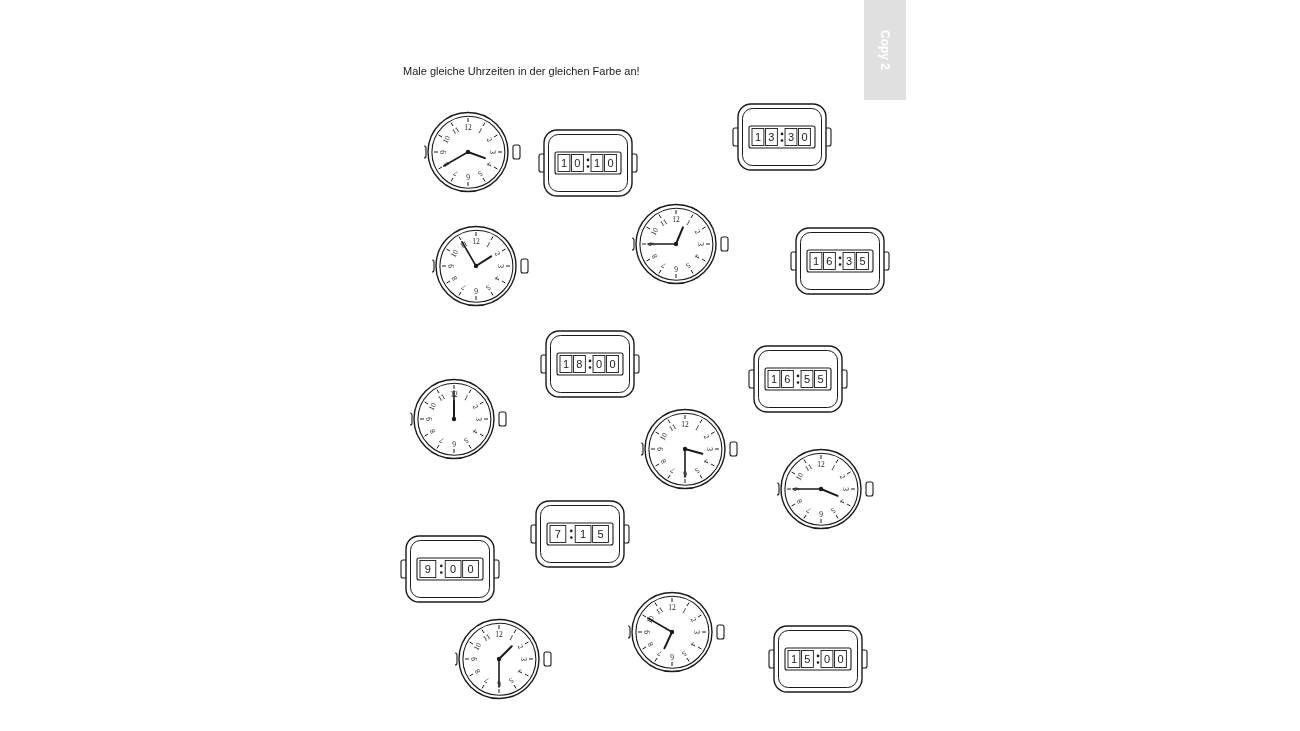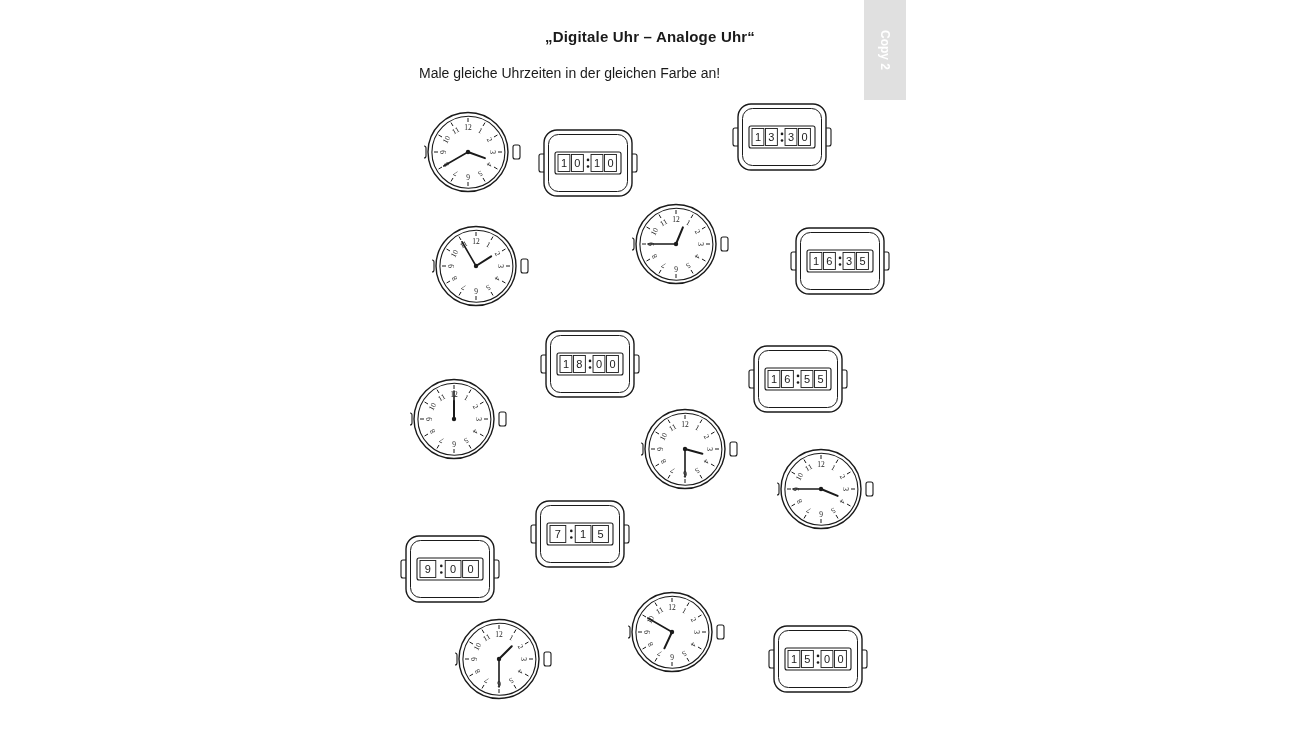--- a/index.html
+++ b/index.html
@@ -72,7 +72,6 @@
 
 <div class="sheet">
 
-  <div class="title">„Digitale Uhr – Analoge Uhr“</div>
   <div class="instruction">Male gleiche Uhrzeiten in der gleichen Farbe an!</div>
 
   <div class="copy-tab">

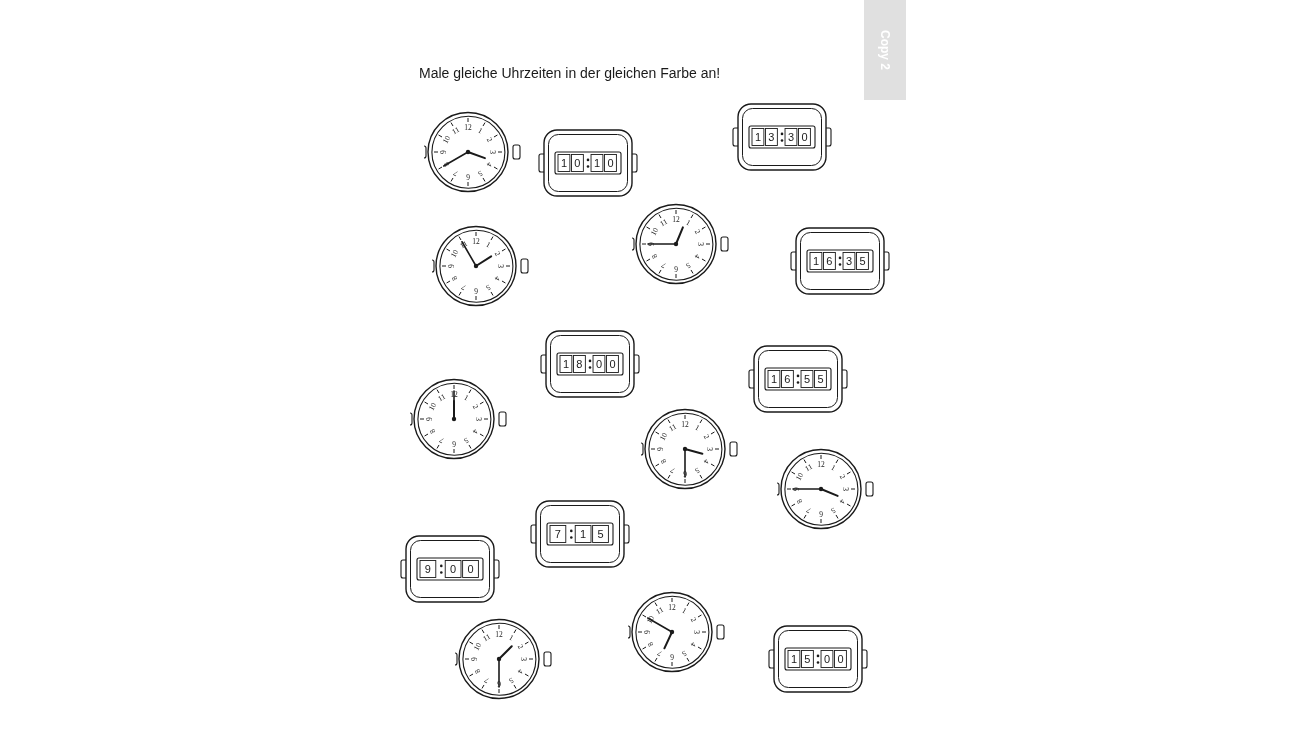--- a/index.html
+++ b/index.html
@@ -36,9 +36,8 @@
     position: absolute;
     left: 403px;
     top: 65px;
-    font-size: 14px;
+    font-size: 11px;
     color: #1a1a1a;
-    margin-left: 16px;
   }
   .copy-tab {
     position: absolute;

